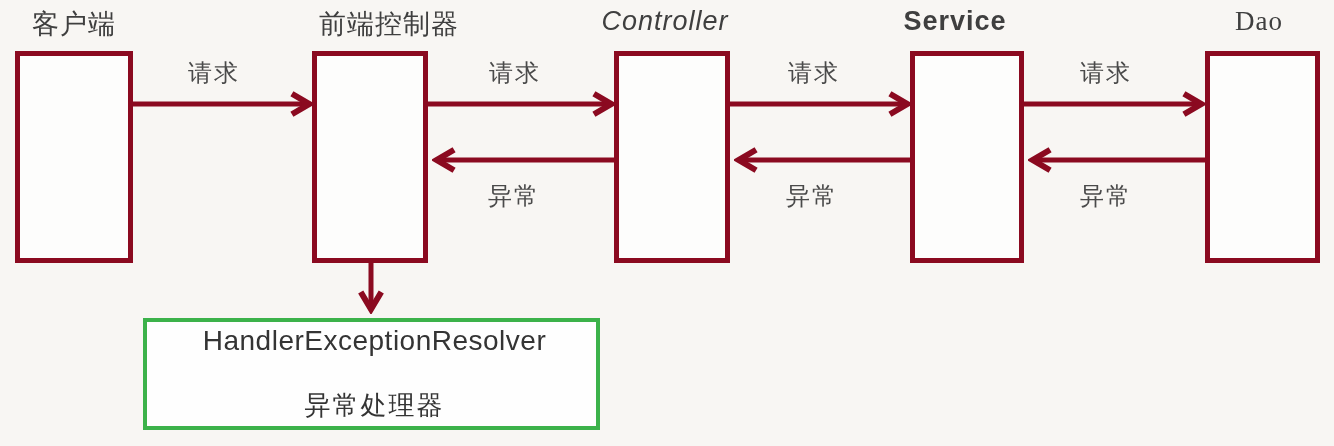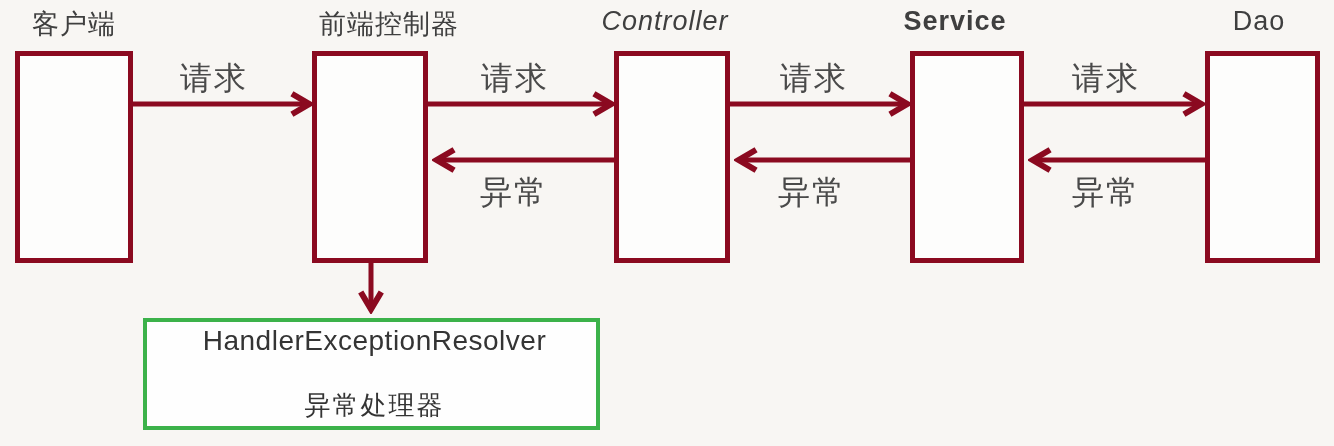--- a/index.html
+++ b/index.html
@@ -43,7 +43,7 @@
   .lbl-front-controller{ left: 389px; }
   .lbl-controller      { left: 665px; font-style: italic; }
   .lbl-service         { left: 955px; font-weight: bold; }
-  .lbl-dao             { left: 1259px; }
+  .lbl-dao             { left: 1259px; font-family: Liberation Serif, serif; }
 
   .edge-label {
     position: absolute;

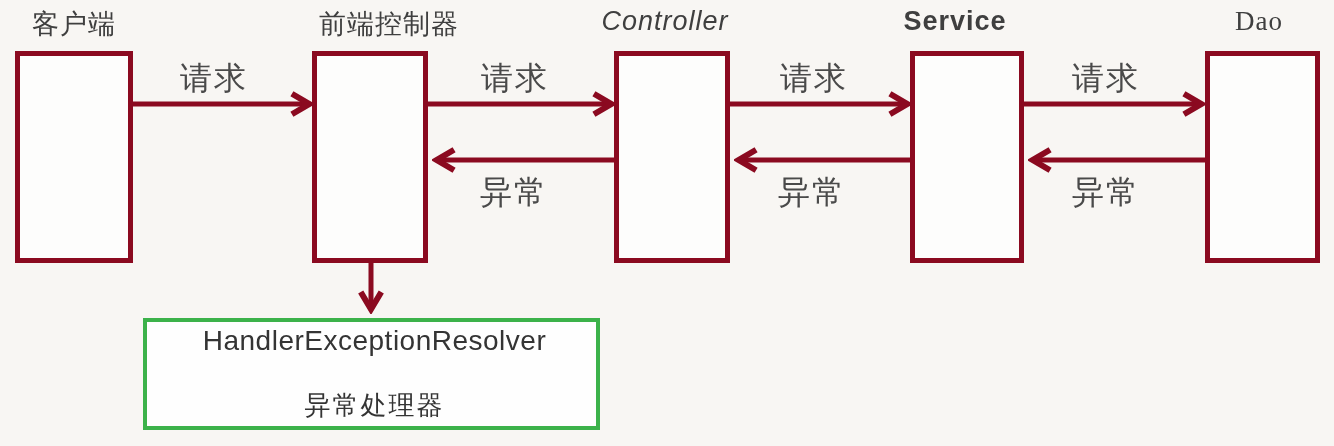--- a/index.html
+++ b/index.html
@@ -48,7 +48,7 @@
   .edge-label {
     position: absolute;
     transform: translateX(-50%);
-    font-size: 32px;
+    font-size: 24px;
     color: #4a4a4a;
     white-space: nowrap;
     letter-spacing: 2px;

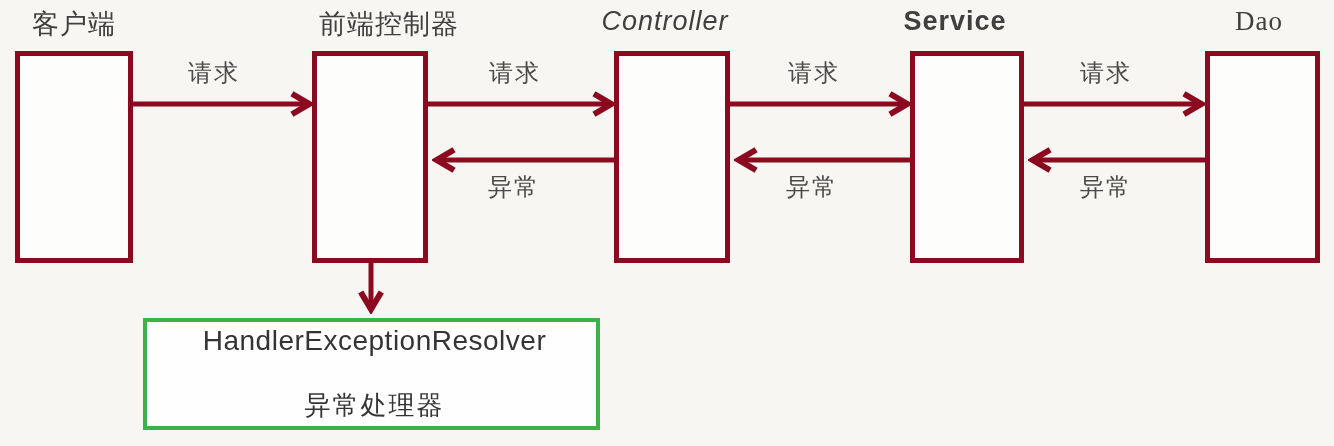--- a/index.html
+++ b/index.html
@@ -54,7 +54,7 @@
     letter-spacing: 2px;
   }
   .edge-label.request { top: 57px; }
-  .edge-label.exception { top: 171px; }
+  .edge-label.exception { top: 180px; }
   .elbl-1 { left: 214px; }
   .elbl-2 { left: 515px; }
   .elbl-3 { left: 814px; }

